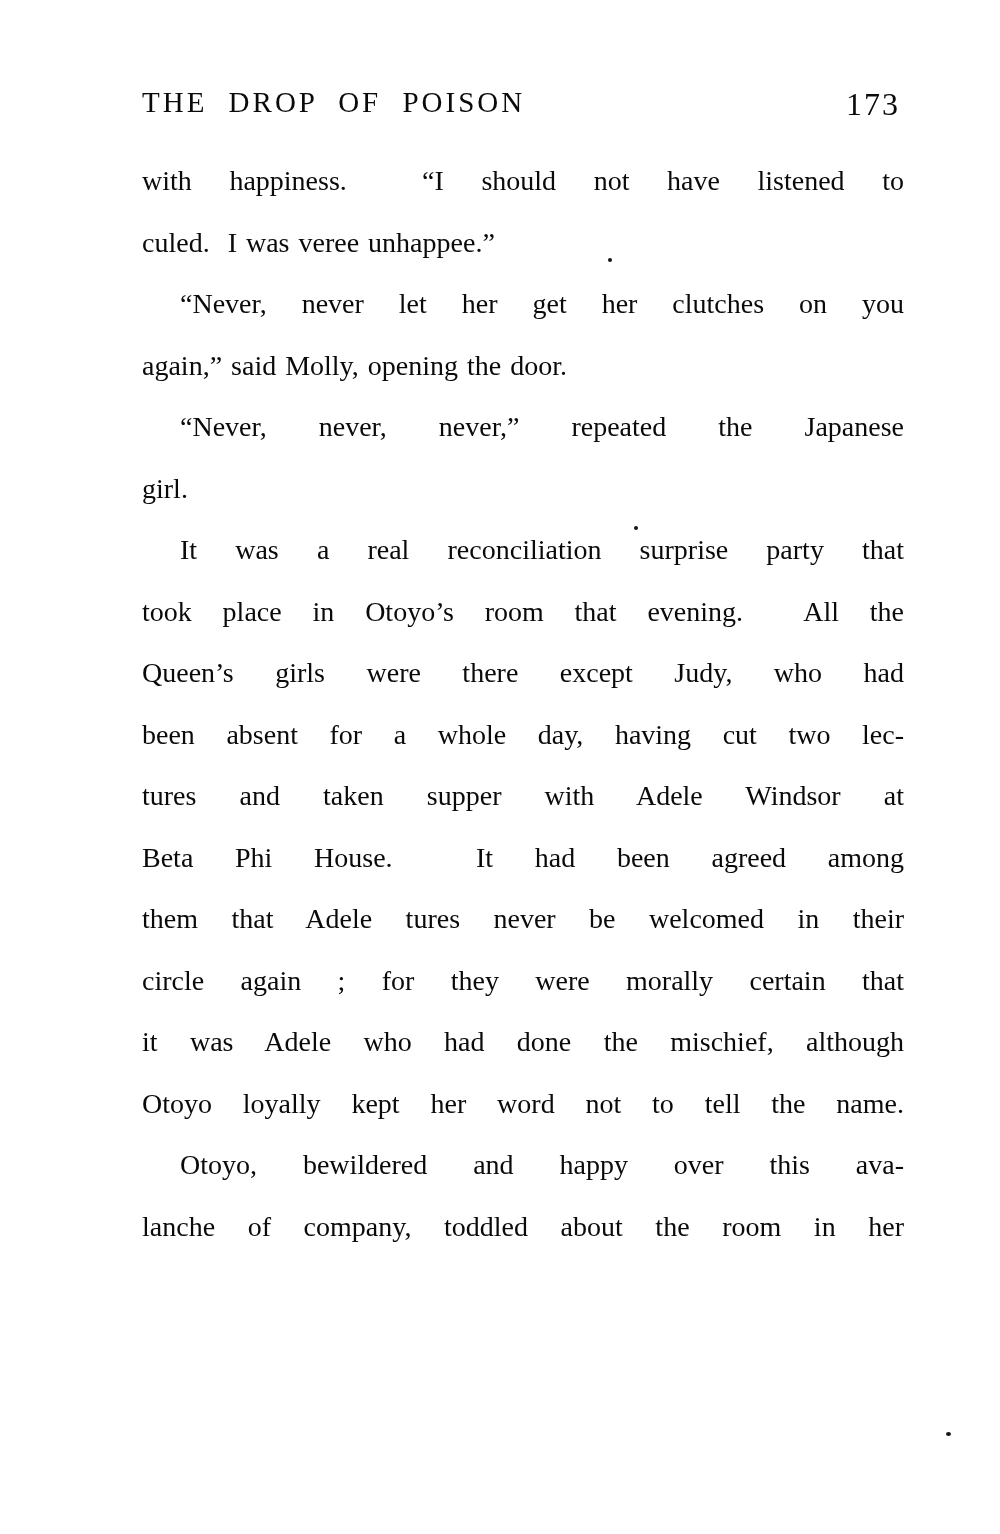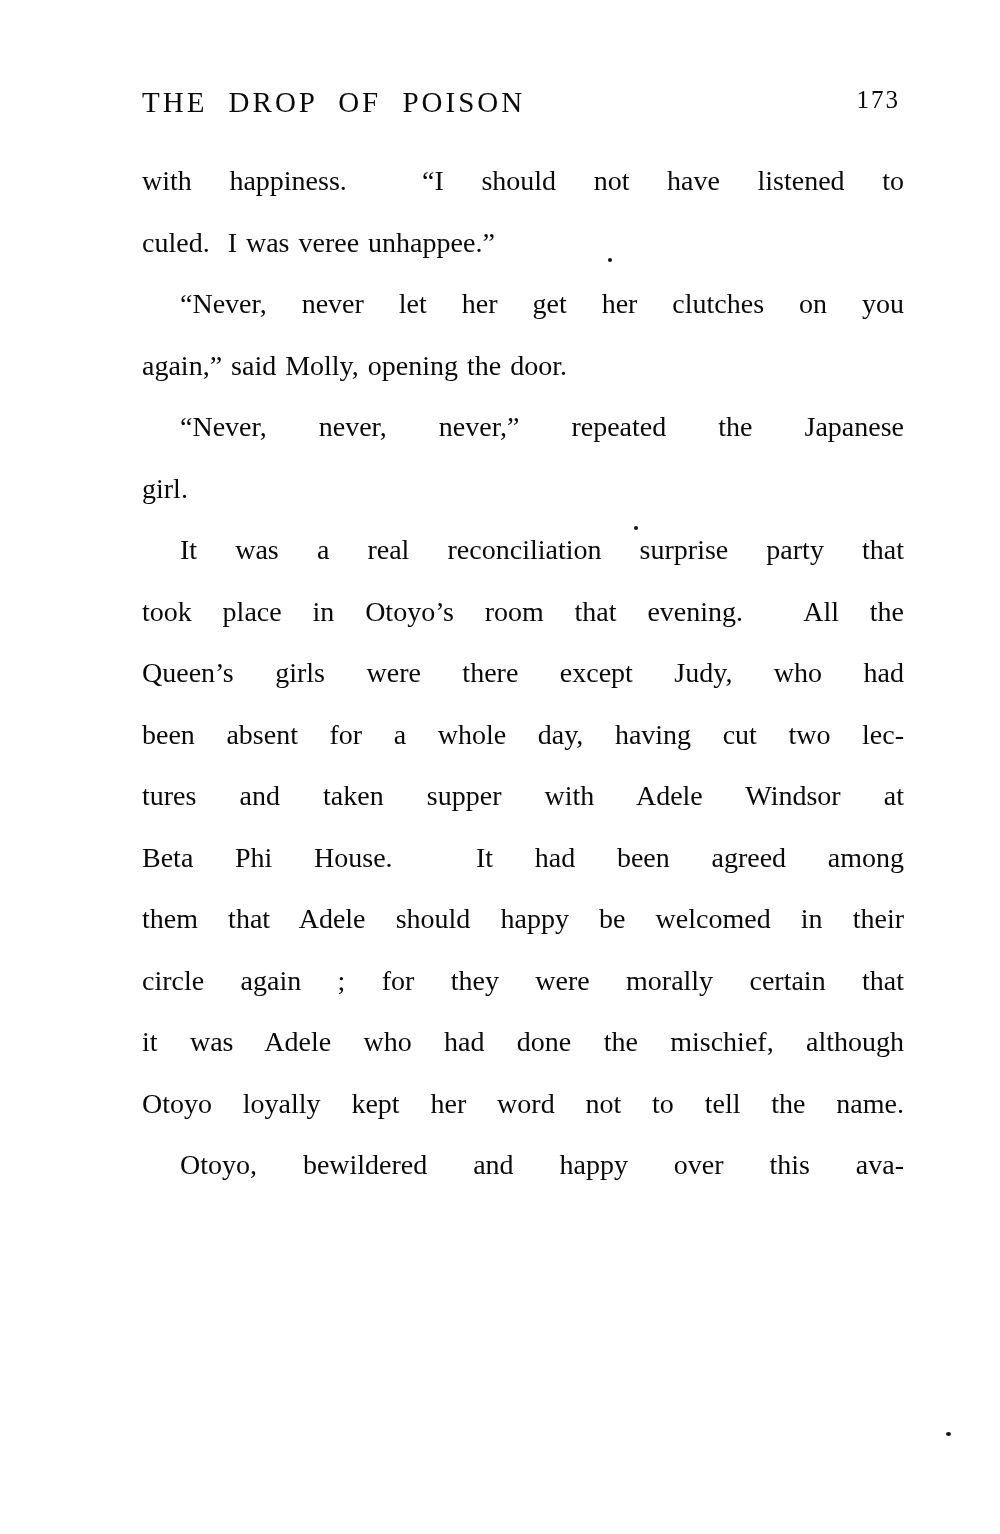--- a/index.html
+++ b/index.html
@@ -42,7 +42,7 @@
     position: absolute;
     right: 4px;
     top: 0;
-    font-size: 25px;
+    font-size: 32px;
     letter-spacing: 2px;
   }
   .body-text {

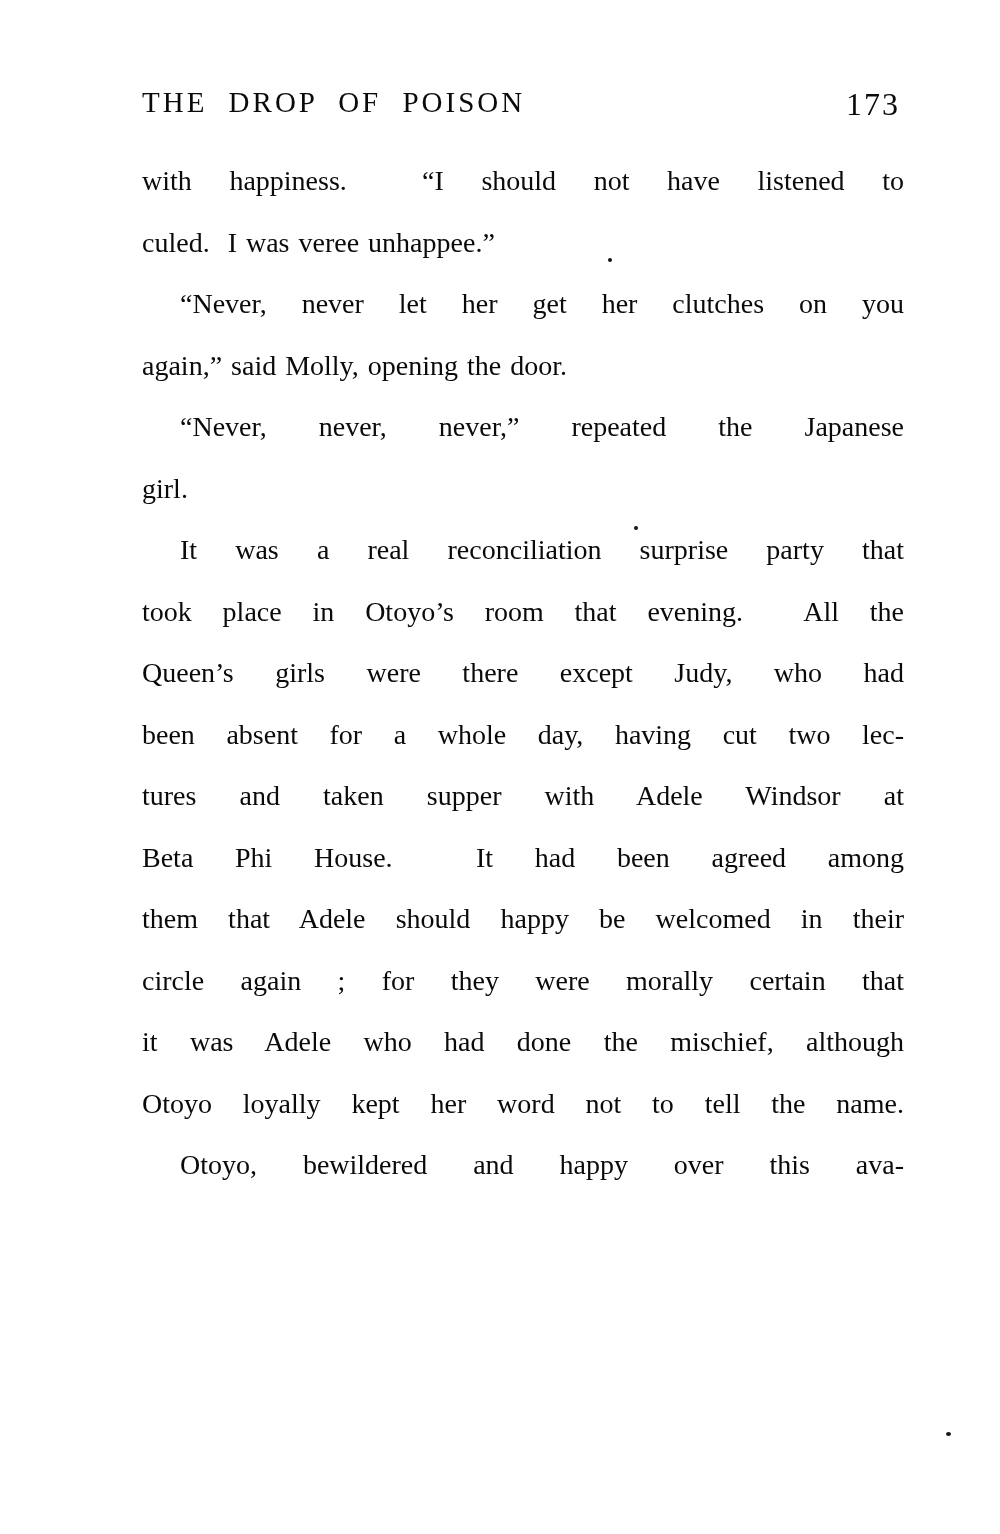--- a/index.html
+++ b/index.html
@@ -101,7 +101,7 @@
     <div class="line j">been absent for a whole day, having cut two lec-</div>
     <div class="line j">tures and taken supper with Adele Windsor at</div>
     <div class="line j">Beta Phi House.&nbsp; It had been agreed among</div>
-    <div class="line j">them that Adele should happy be welcomed in their</div>
+    <div class="line j">them that Adele tures never be welcomed in their</div>
     <div class="line j">circle again ; for they were morally certain that</div>
     <div class="line j">it was Adele who had done the mischief, although</div>
     <div class="line j">Otoyo loyally kept her word not to tell the name.</div>

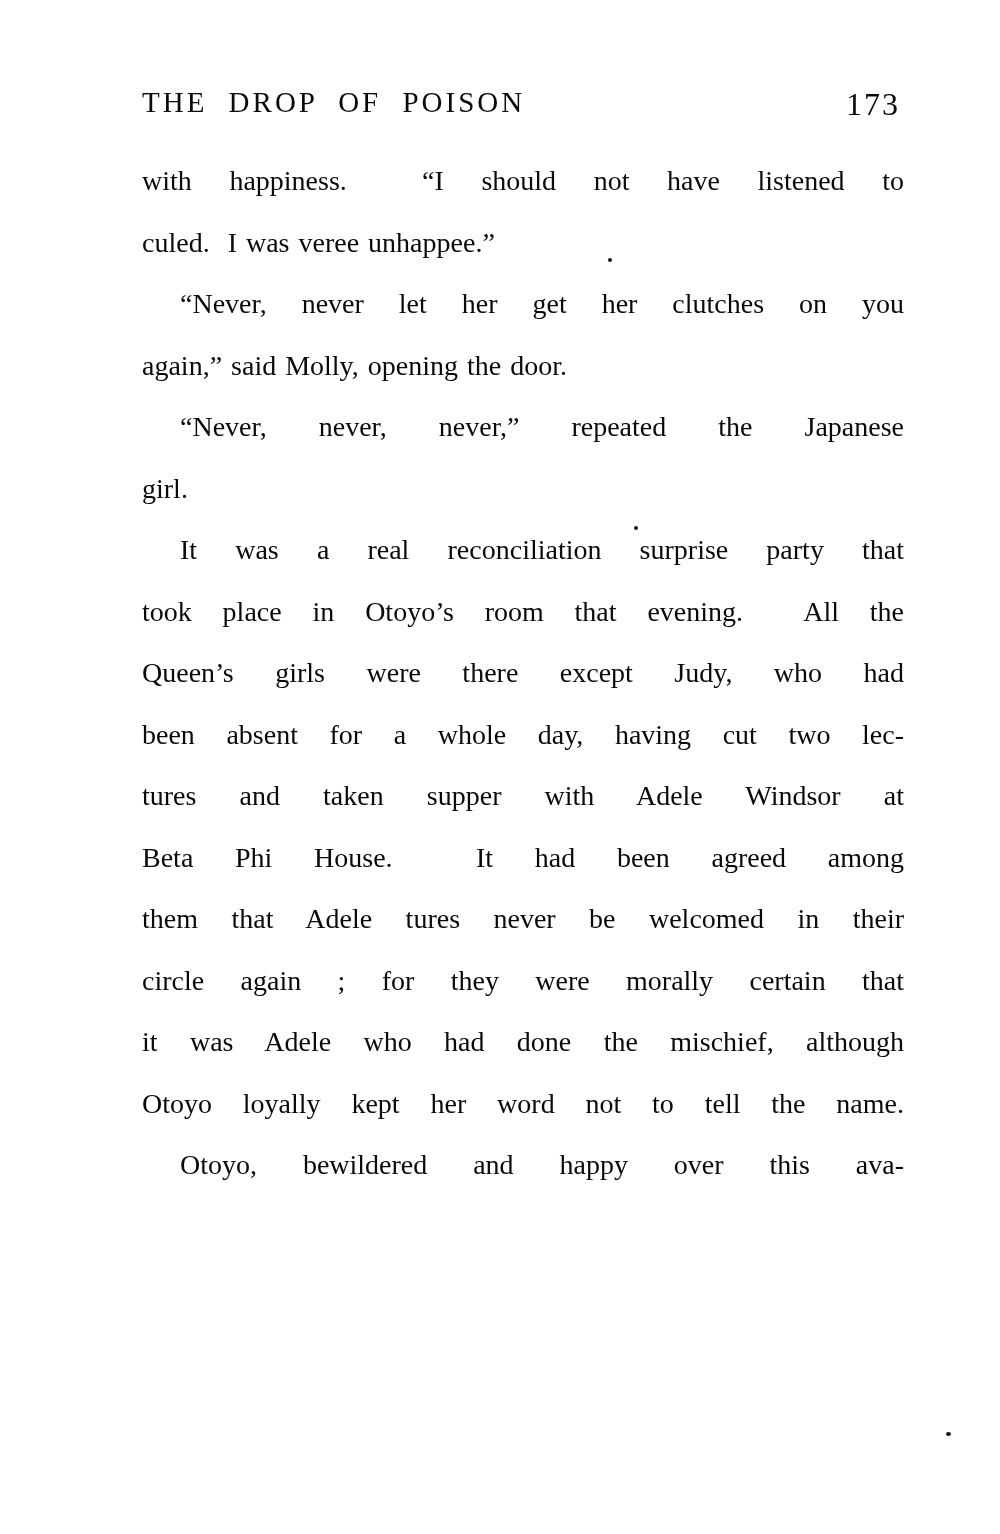--- a/index.html
+++ b/index.html
@@ -106,6 +106,7 @@
     <div class="line j">it was Adele who had done the mischief, although</div>
     <div class="line j">Otoyo loyally kept her word not to tell the name.</div>
     <div class="line j ind">Otoyo, bewildered and happy over this ava-</div>
+    <div class="line j">lanche of company, toddled about the room in her</div>
   </div>
 
   <div class="speck speck-1"></div>

